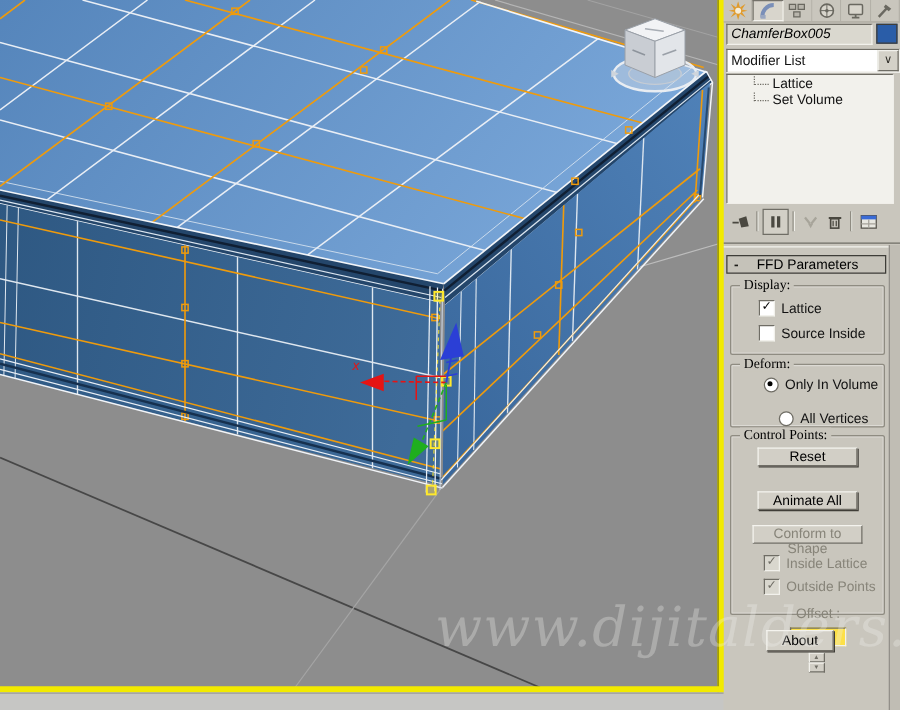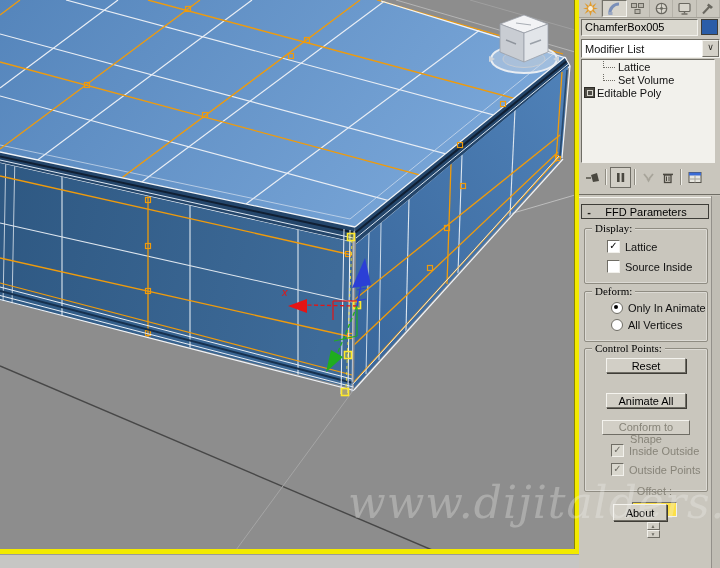--- a/index.html
+++ b/index.html
@@ -23,7 +23,7 @@
   .tab{flex:1;display:flex;align-items:center;justify-content:center;border-right:1px solid #b4b1a8;background:#c9c6bd;}
   .tab.active{background:#d8d5cc;border:1px solid;border-color:#74726a #f4f3ee #f4f3ee #74726a;}
   
-  .namerow{position:absolute;left:2px;top:19px;width:137px;height:16px;display:flex;gap:3px;}
+  .namerow{position:absolute;left:2px;top:19px;width:137px;height:16px;display:flex;gap:3px;font-style:italic;}
   .namefield{flex:1;height:14px;background:#dad8cf;border:1px solid;border-color:#6f6d65 #f2f1ec #f2f1ec #6f6d65;padding:1px 0 0 3px;color:#000;}
   .swatch{width:17px;height:16px;background:#2a5da8;border:1px solid #3f3d37;box-sizing:border-box;}
   

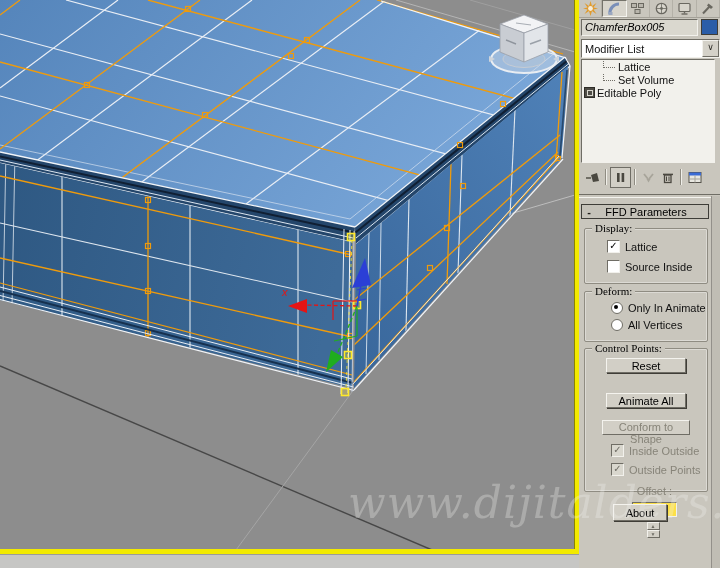--- a/index.html
+++ b/index.html
@@ -357,10 +357,6 @@
         <span class="twig"></span>
         <span class="slabel">Set Volume</span>
       </div>
-      <div class="srow">
-        <span class="baseicon"></span>
-        <span class="slabel">Editable Poly</span>
-      </div>
     </div>
 
     <div class="stacktools">

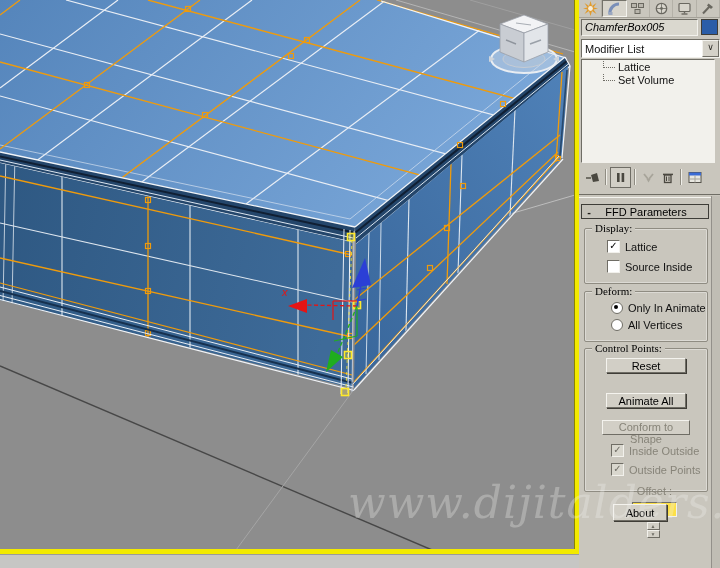--- a/index.html
+++ b/index.html
@@ -423,7 +423,7 @@
       <span class="glabel">Deform:</span>
       <div class="cbrow" style="margin:10px 0 0 26px;">
         <span class="radio on"></span>
-        <span>Only In Animate</span>
+        <span>Only In Volume</span>
       </div>
       <div class="cbrow" style="margin:5px 0 0 26px;">
         <span class="radio"></span>

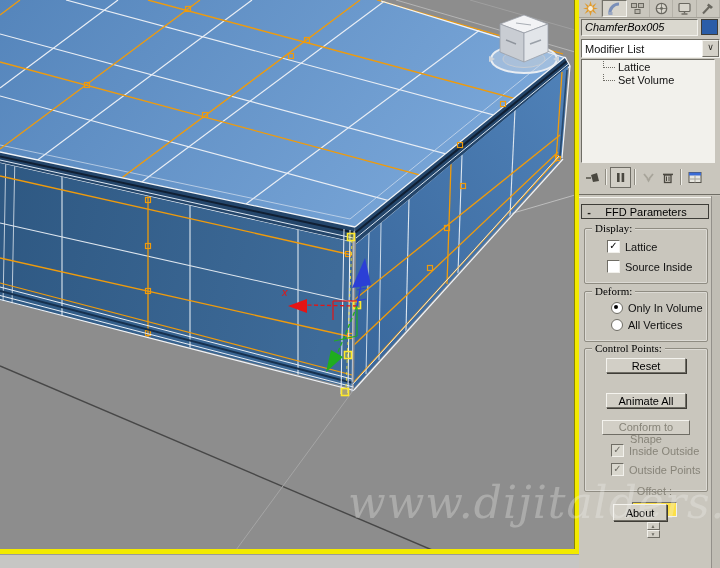--- a/index.html
+++ b/index.html
@@ -425,7 +425,7 @@
         <span class="radio on"></span>
         <span>Only In Volume</span>
       </div>
-      <div class="cbrow" style="margin:5px 0 0 26px;">
+      <div class="cbrow" style="margin:15px 0 0 26px;justify-content:center;">
         <span class="radio"></span>
         <span>All Vertices</span>
       </div>

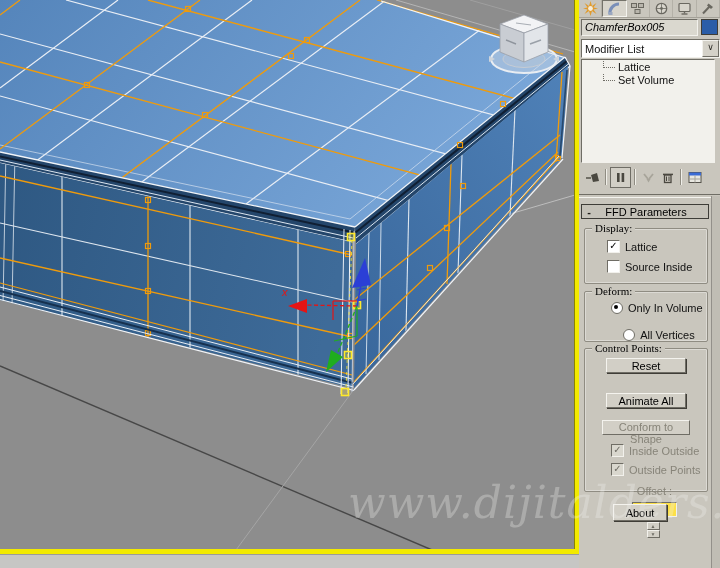--- a/index.html
+++ b/index.html
@@ -438,7 +438,7 @@
       <button class="btn3d dis" style="margin:12px auto 0;width:88px;height:15px;">Conform to Shape</button>
       <div class="cbrow" style="margin:9px 0 0 26px;">
         <span class="cb dis checked"></span>
-        <span class="distext">Inside Outside</span>
+        <span class="distext">Inside Lattice</span>
       </div>
       <div class="cbrow" style="margin:6px 0 0 26px;">
         <span class="cb dis checked"></span>

